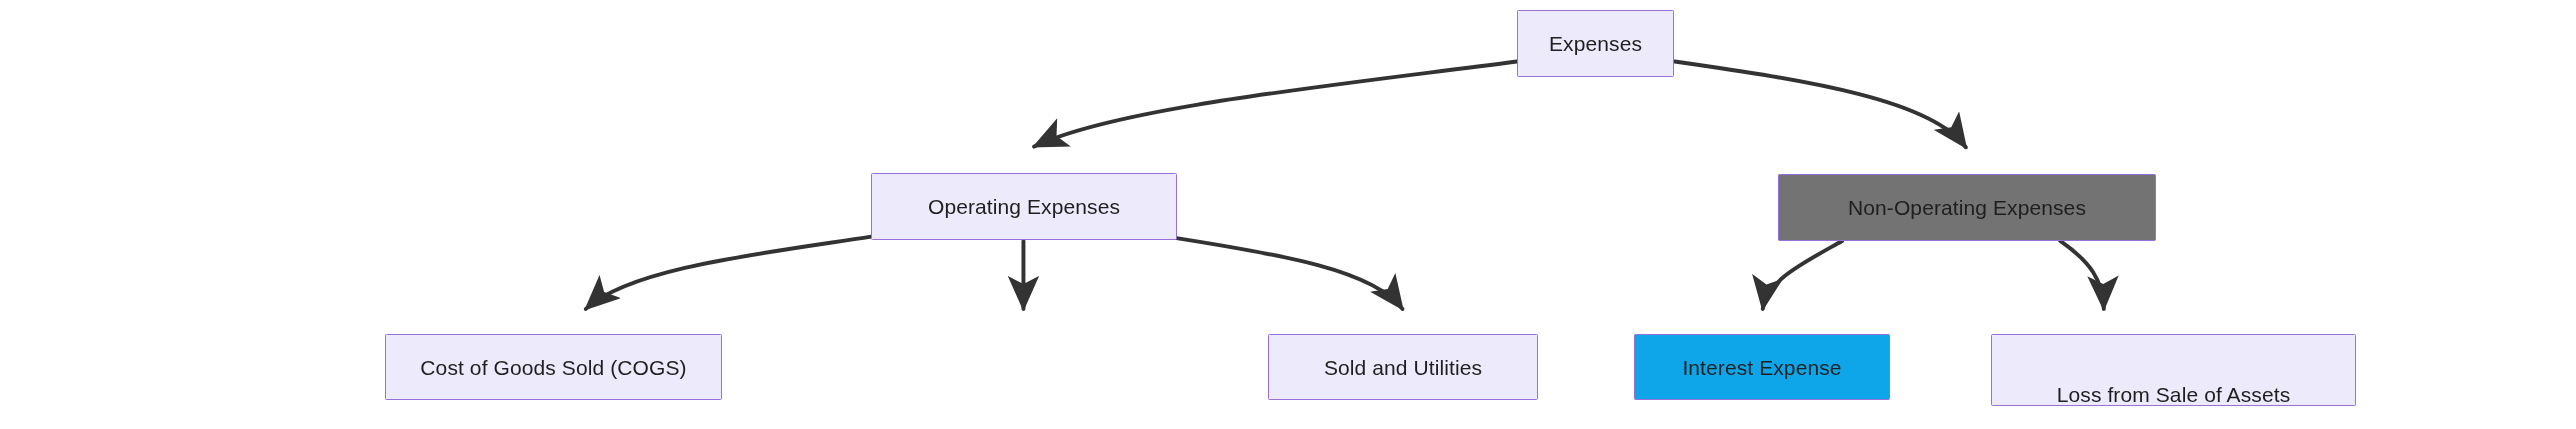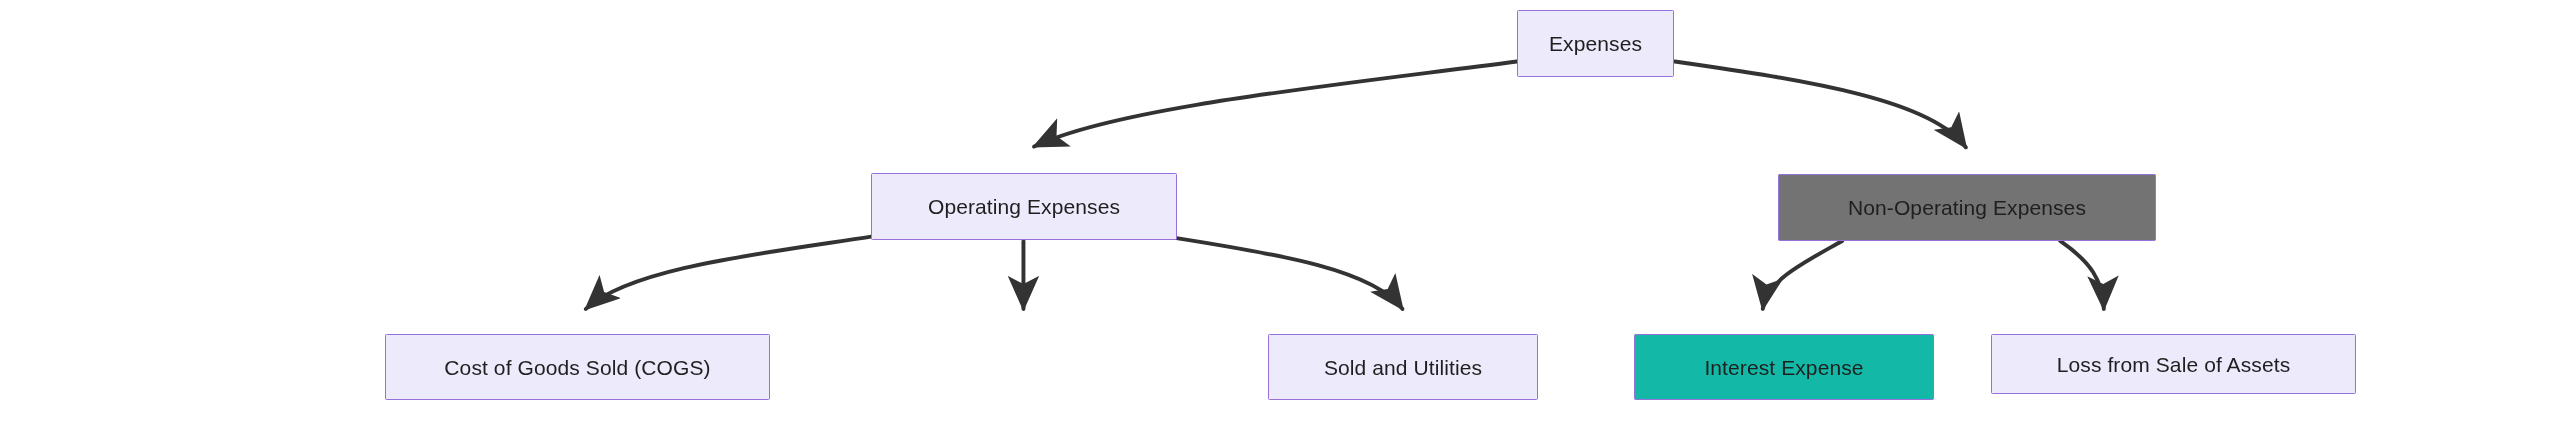--- a/index.html
+++ b/index.html
@@ -88,7 +88,7 @@
     <span class="node-label">Non-Operating Expenses</span>
   </div>
 
-  <div class="node" id="node-cogs" style="left: 385px; top: 334px; width: 385px; height: 66px; background: rgb(236, 234, 251); border-color: rgb(150, 112, 219); color: rgb(31, 31, 31);">
+  <div class="node" id="node-cogs" style="left: 385px; top: 334px; width: 337px; height: 66px; background: rgb(236, 234, 251); border-color: rgb(150, 112, 219); color: rgb(31, 31, 31);">
     <span class="node-label">Cost of Goods Sold (COGS)</span>
   </div>
 

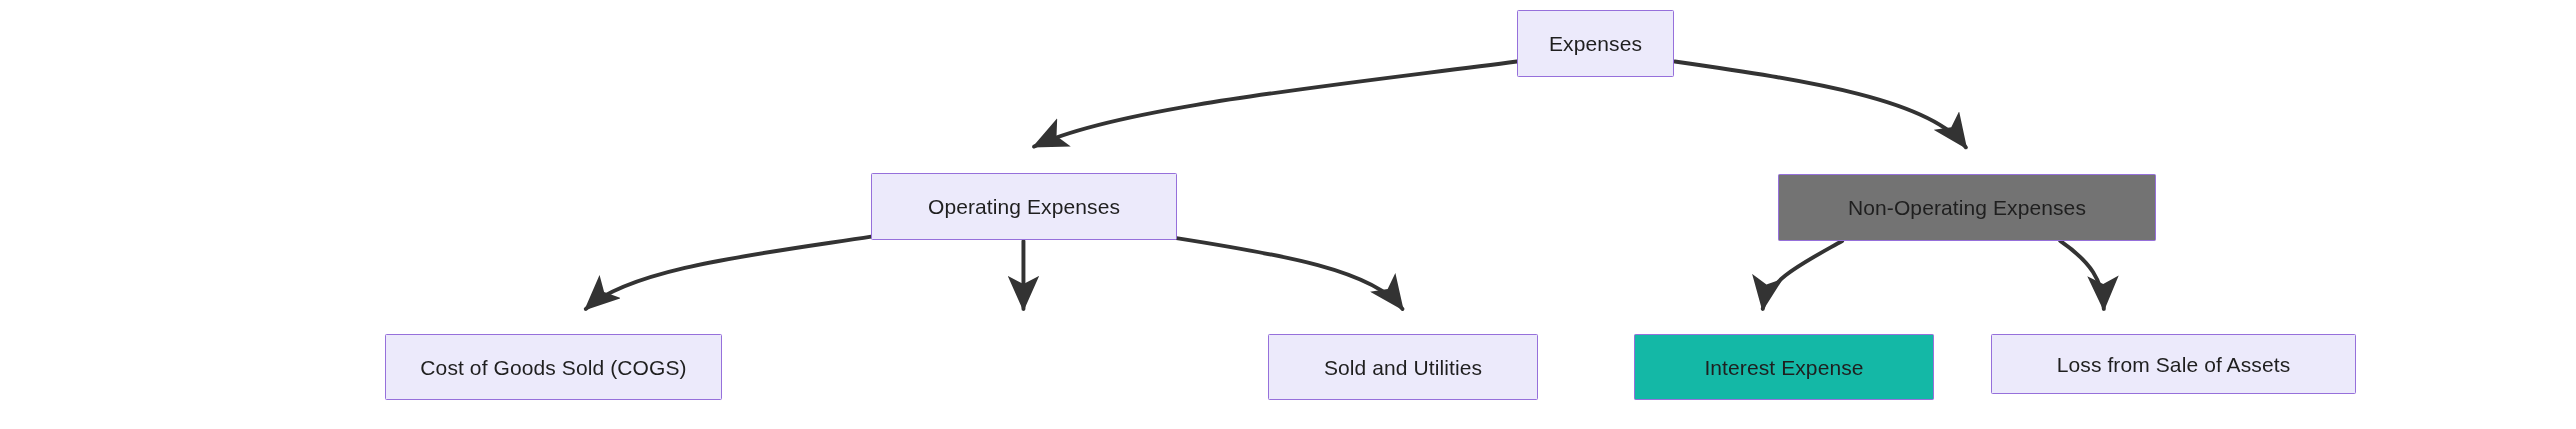--- a/index.html
+++ b/index.html
@@ -97,7 +97,7 @@
     <span class="node-label">Sold and Utilities</span>
   </div>
 
-  <div class="node" id="node-interest" style="left: 1634px; top: 334px; width: 300px; height: 66px; background: #14b8a6; border-color: rgb(150, 112, 219); color: rgb(31, 31, 31);">
+  <div class="node" id="node-interest" style="left: 1634px; top: 334px; width: 256px; height: 66px; background: #0ea5e9; border-color: rgb(150, 112, 219); color: rgb(31, 31, 31);">
     <span class="node-label">Interest Expense</span>
   </div>
 

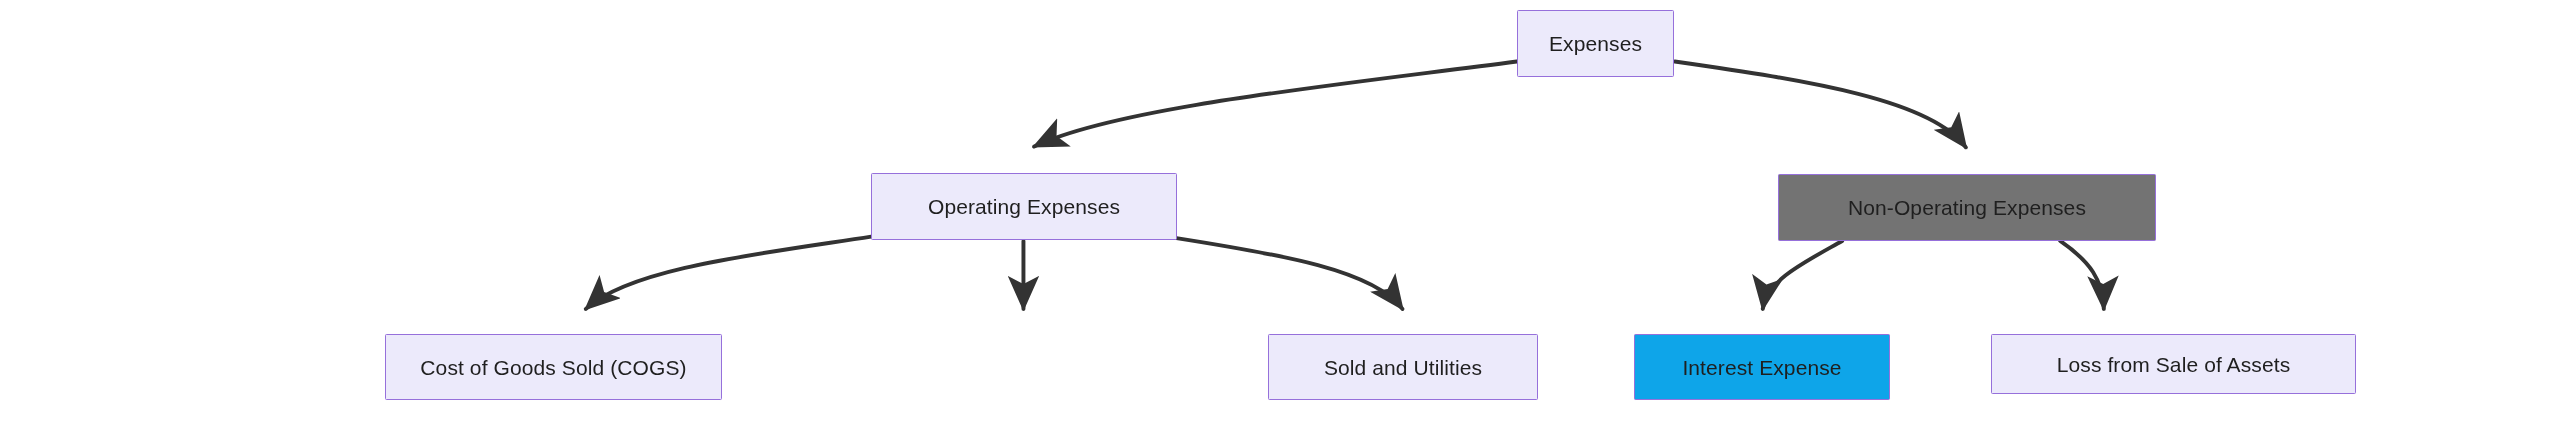--- a/index.html
+++ b/index.html
@@ -101,7 +101,7 @@
     <span class="node-label">Interest Expense</span>
   </div>
 
-  <div class="node" id="node-loss-sale-assets" style="left: 1991px; top: 334px; width: 365px; height: 60px; background: rgb(236, 234, 251); border-color: rgb(150, 112, 219); color: rgb(31, 31, 31);">
+  <div class="node" id="node-loss-sale-assets" style="left: 1991px; top: 334px; width: 365px; height: 72px; background: rgb(236, 234, 251); border-color: rgb(150, 112, 219); color: rgb(31, 31, 31); align-items: flex-end;">
     <span class="node-label">Loss from Sale of Assets</span>
   </div>
 

